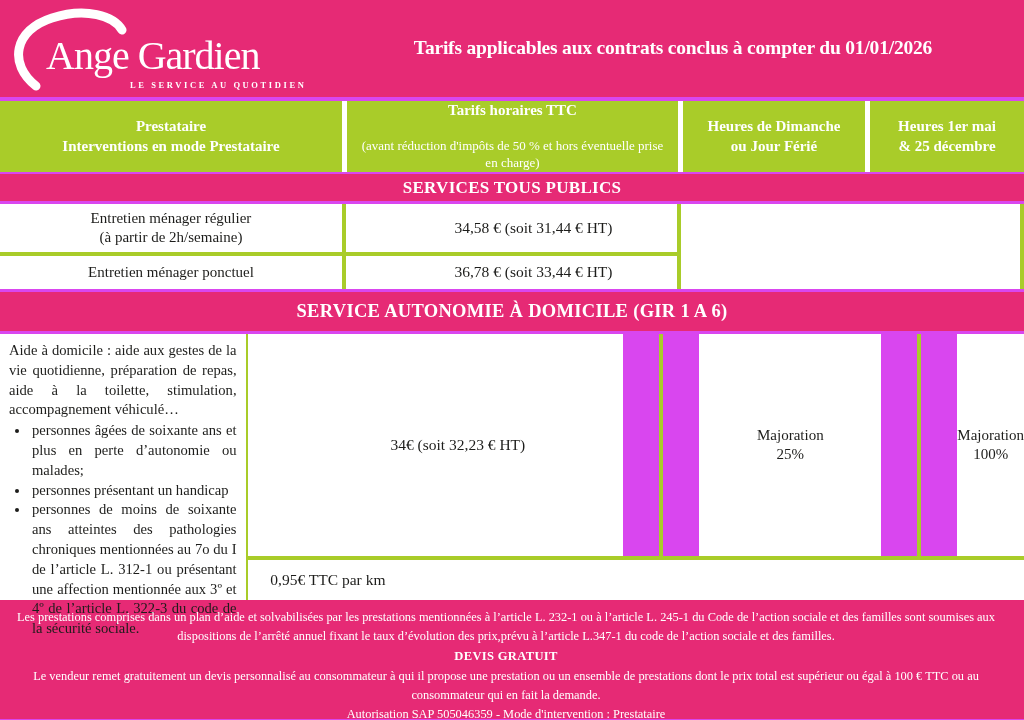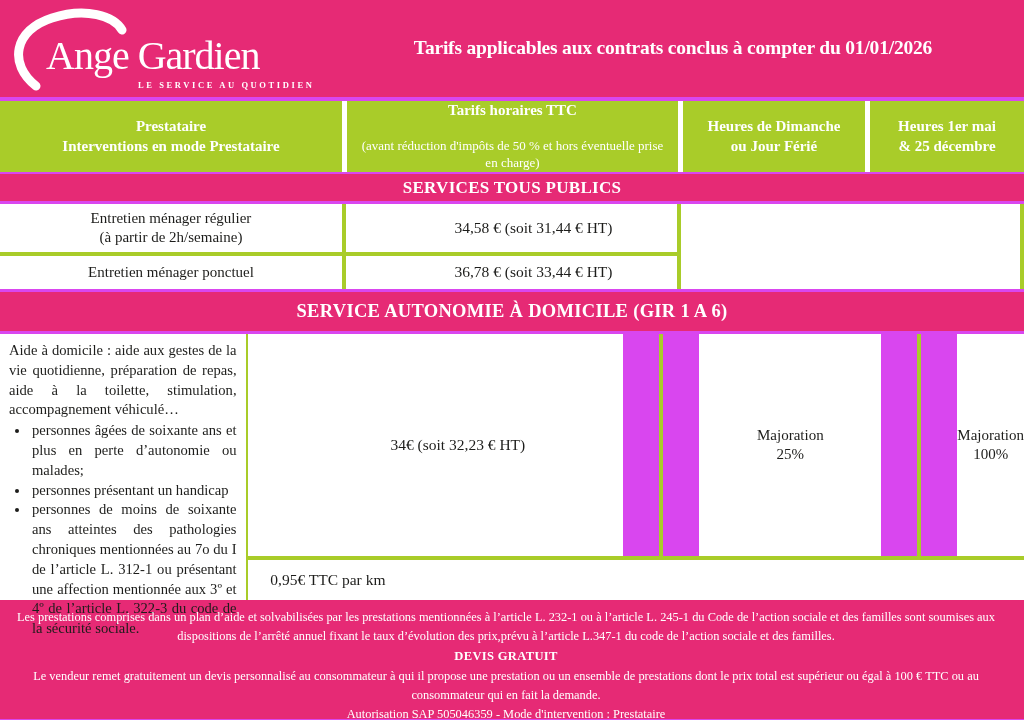--- a/index.html
+++ b/index.html
@@ -17,7 +17,7 @@
     font-size:40px; font-weight:400; letter-spacing:-1px; white-space:nowrap;
   }
   .logo-tagline {
-    position:absolute; left:122px; top:72px; color:#fff;
+    position:absolute; left:114px; top:72px; color:#fff;
     font-size:8.5px; font-weight:bold; letter-spacing:2.6px; white-space:nowrap;
   }
   .header-title {

